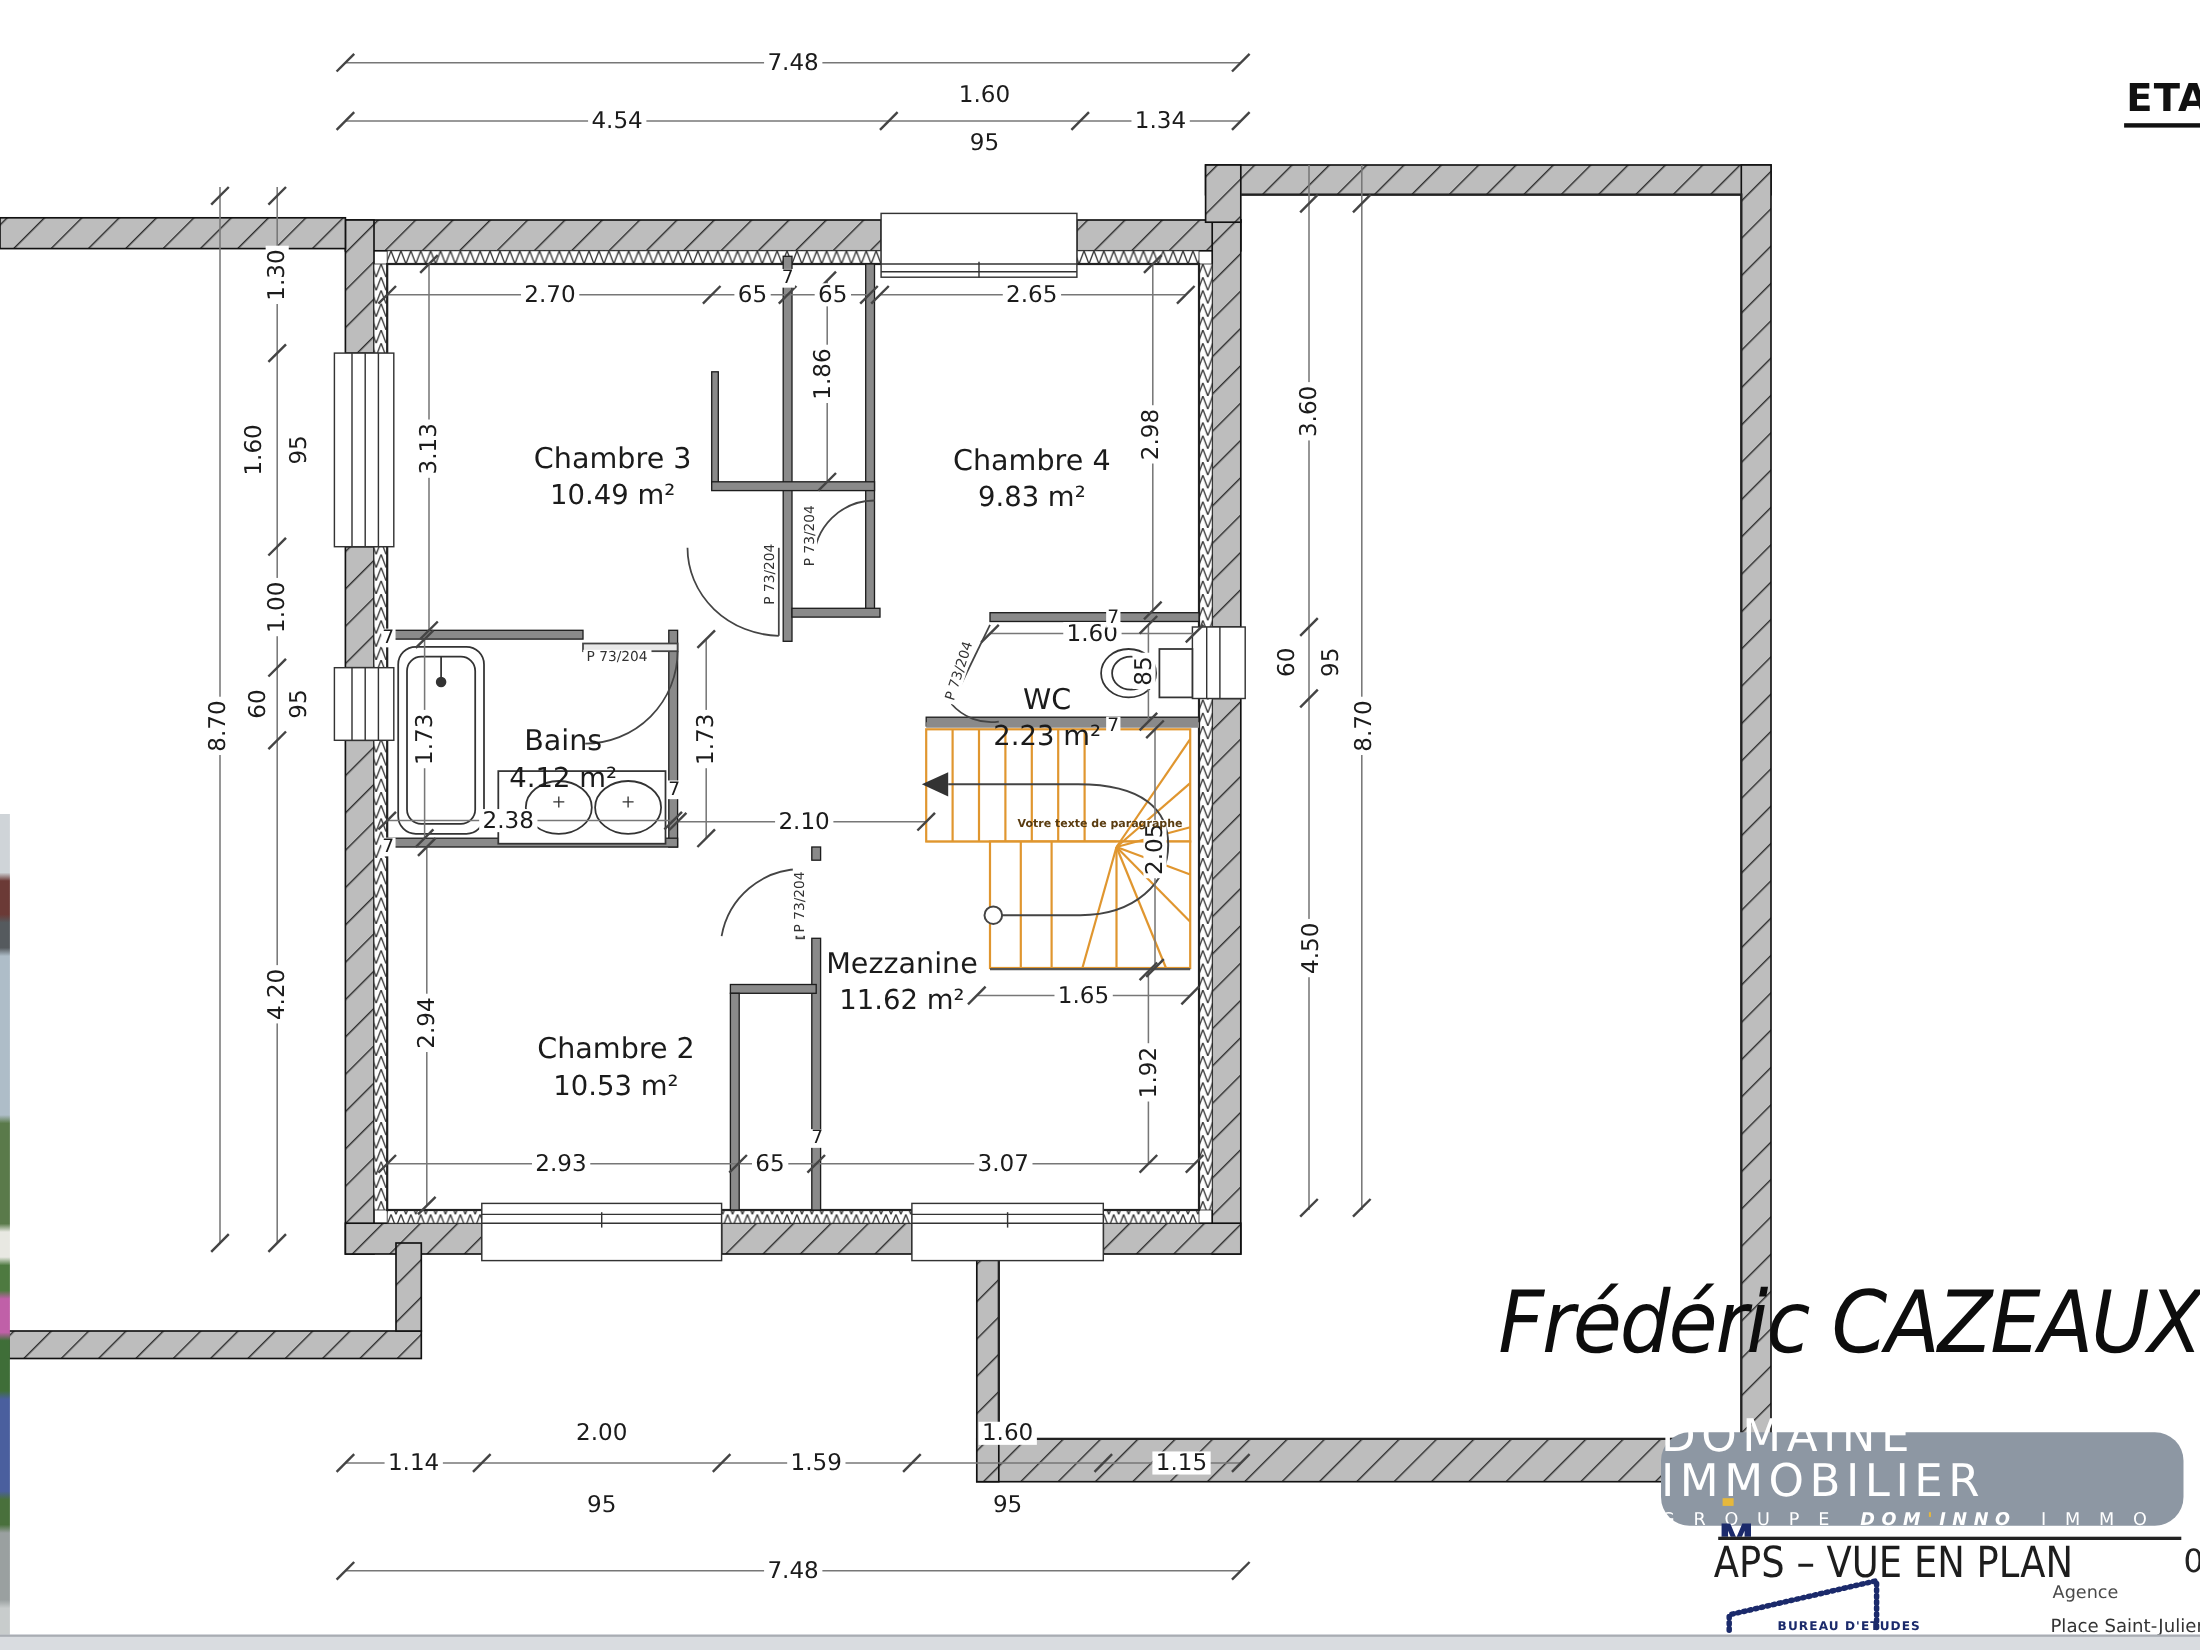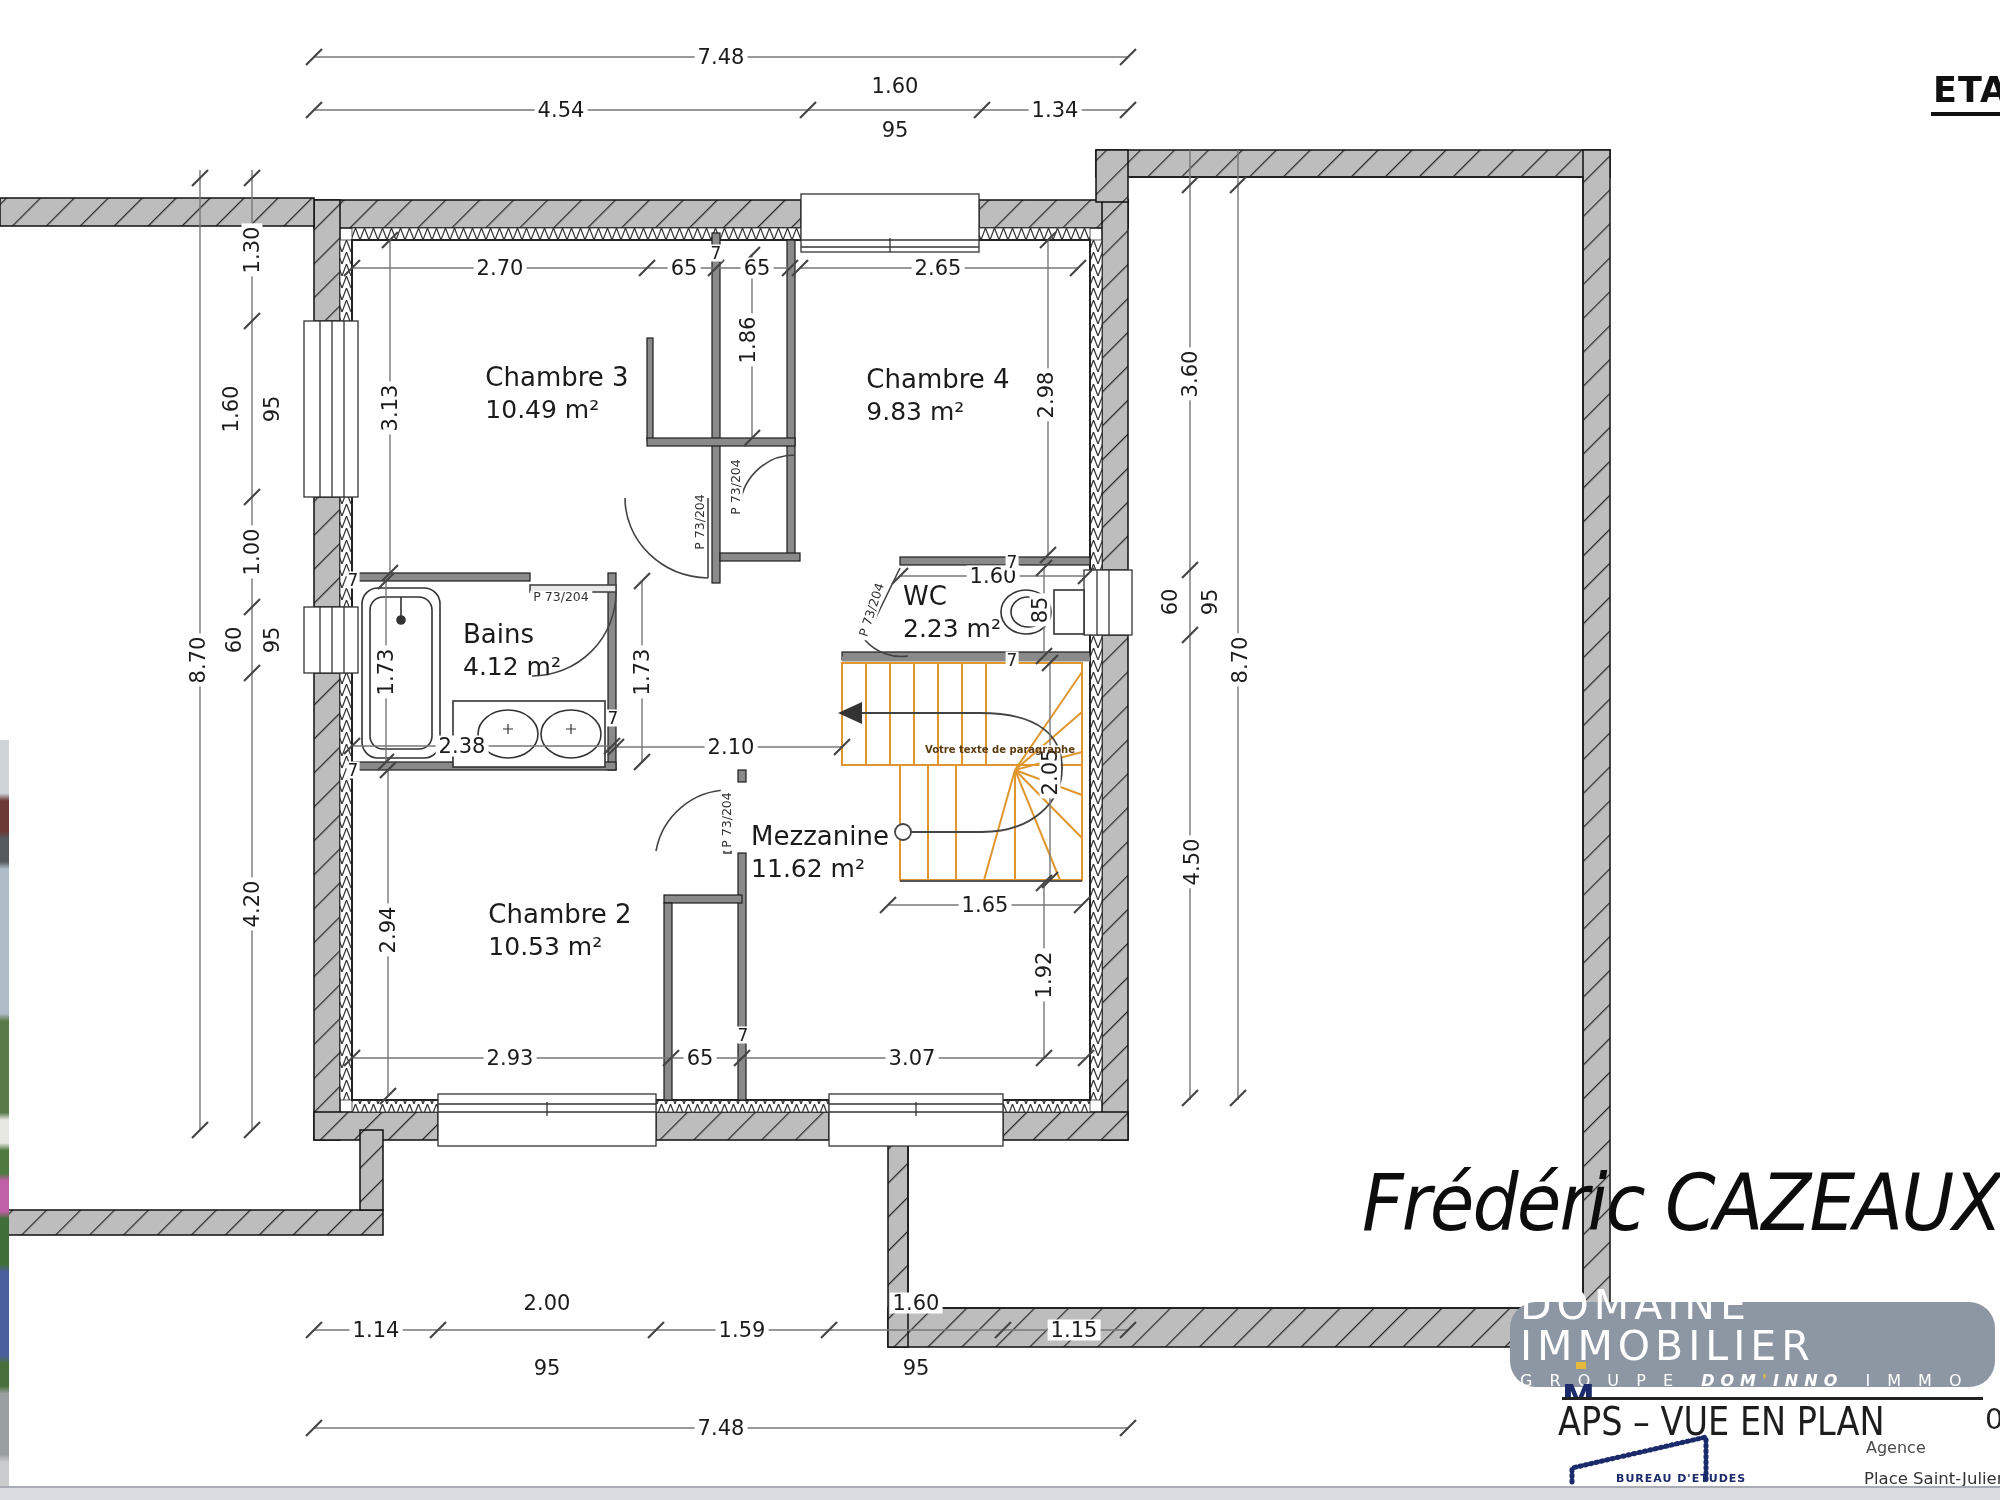--- a/index.html
+++ b/index.html
@@ -14,7 +14,7 @@
   .seven-label{font-size:17px;padding:0 1px;}
   .door-label{font-size:12.5px;color:#333;background:#fff;}
   .stair-note{font-size:10px;color:#5a3c10;background:transparent;font-weight:bold;}
-  .room-label{font-size:26px;text-align:left;background:transparent;line-height:1.25;}
+  .room-label{font-size:26px;text-align:center;background:transparent;line-height:1.25;margin-top:40px;}
   .room-label .area{font-size:25px;}
 
   .etage{position:absolute;left:1931px;top:70px;font-size:35px;font-weight:bold;color:#111;

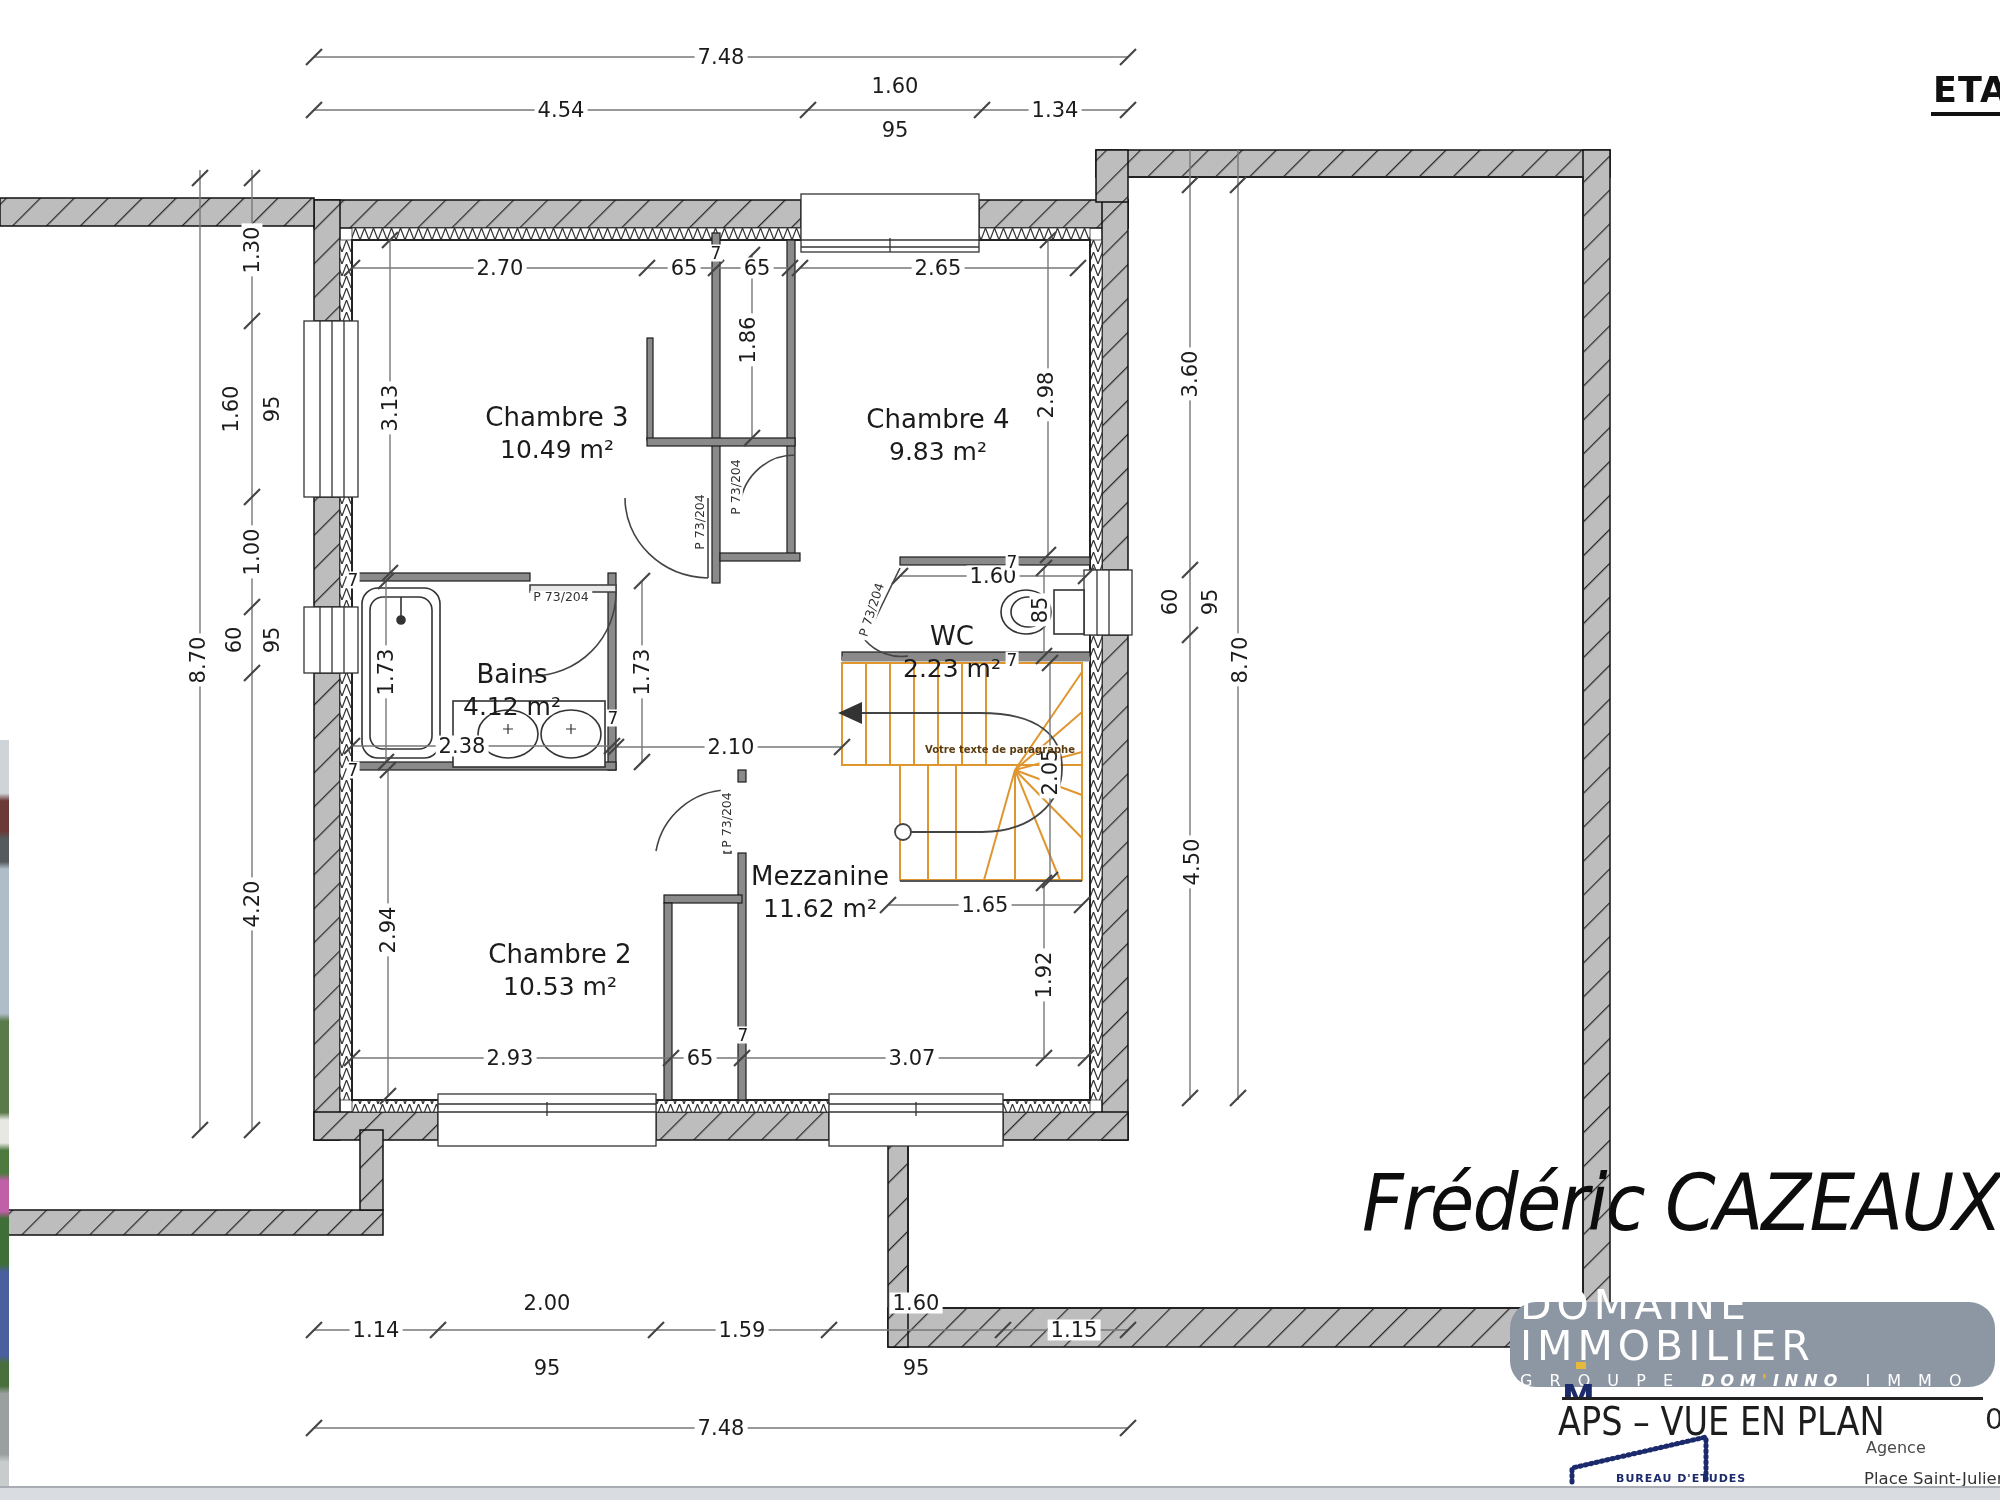--- a/index.html
+++ b/index.html
@@ -33,7 +33,7 @@
       #c8cccc 95%,#c8cccc 100%);}
 
   .badge{position:absolute;left:1510px;top:1302px;width:475px;height:85px;border-radius:26px;
-         display:flex;flex-direction:column;align-items:center;justify-content:center;gap:6px;padding-left:10px;}
+         display:flex;flex-direction:column;align-items:center;justify-content:center;gap:6px;}
   .badge-line1{color:#fff;font-size:41px;letter-spacing:5px;font-weight:500;line-height:1;position:relative;}
   .badge-line2{color:#fff;font-size:16px;letter-spacing:6px;line-height:1;}
   .badge-line2 b{font-weight:bold;font-style:italic;}

